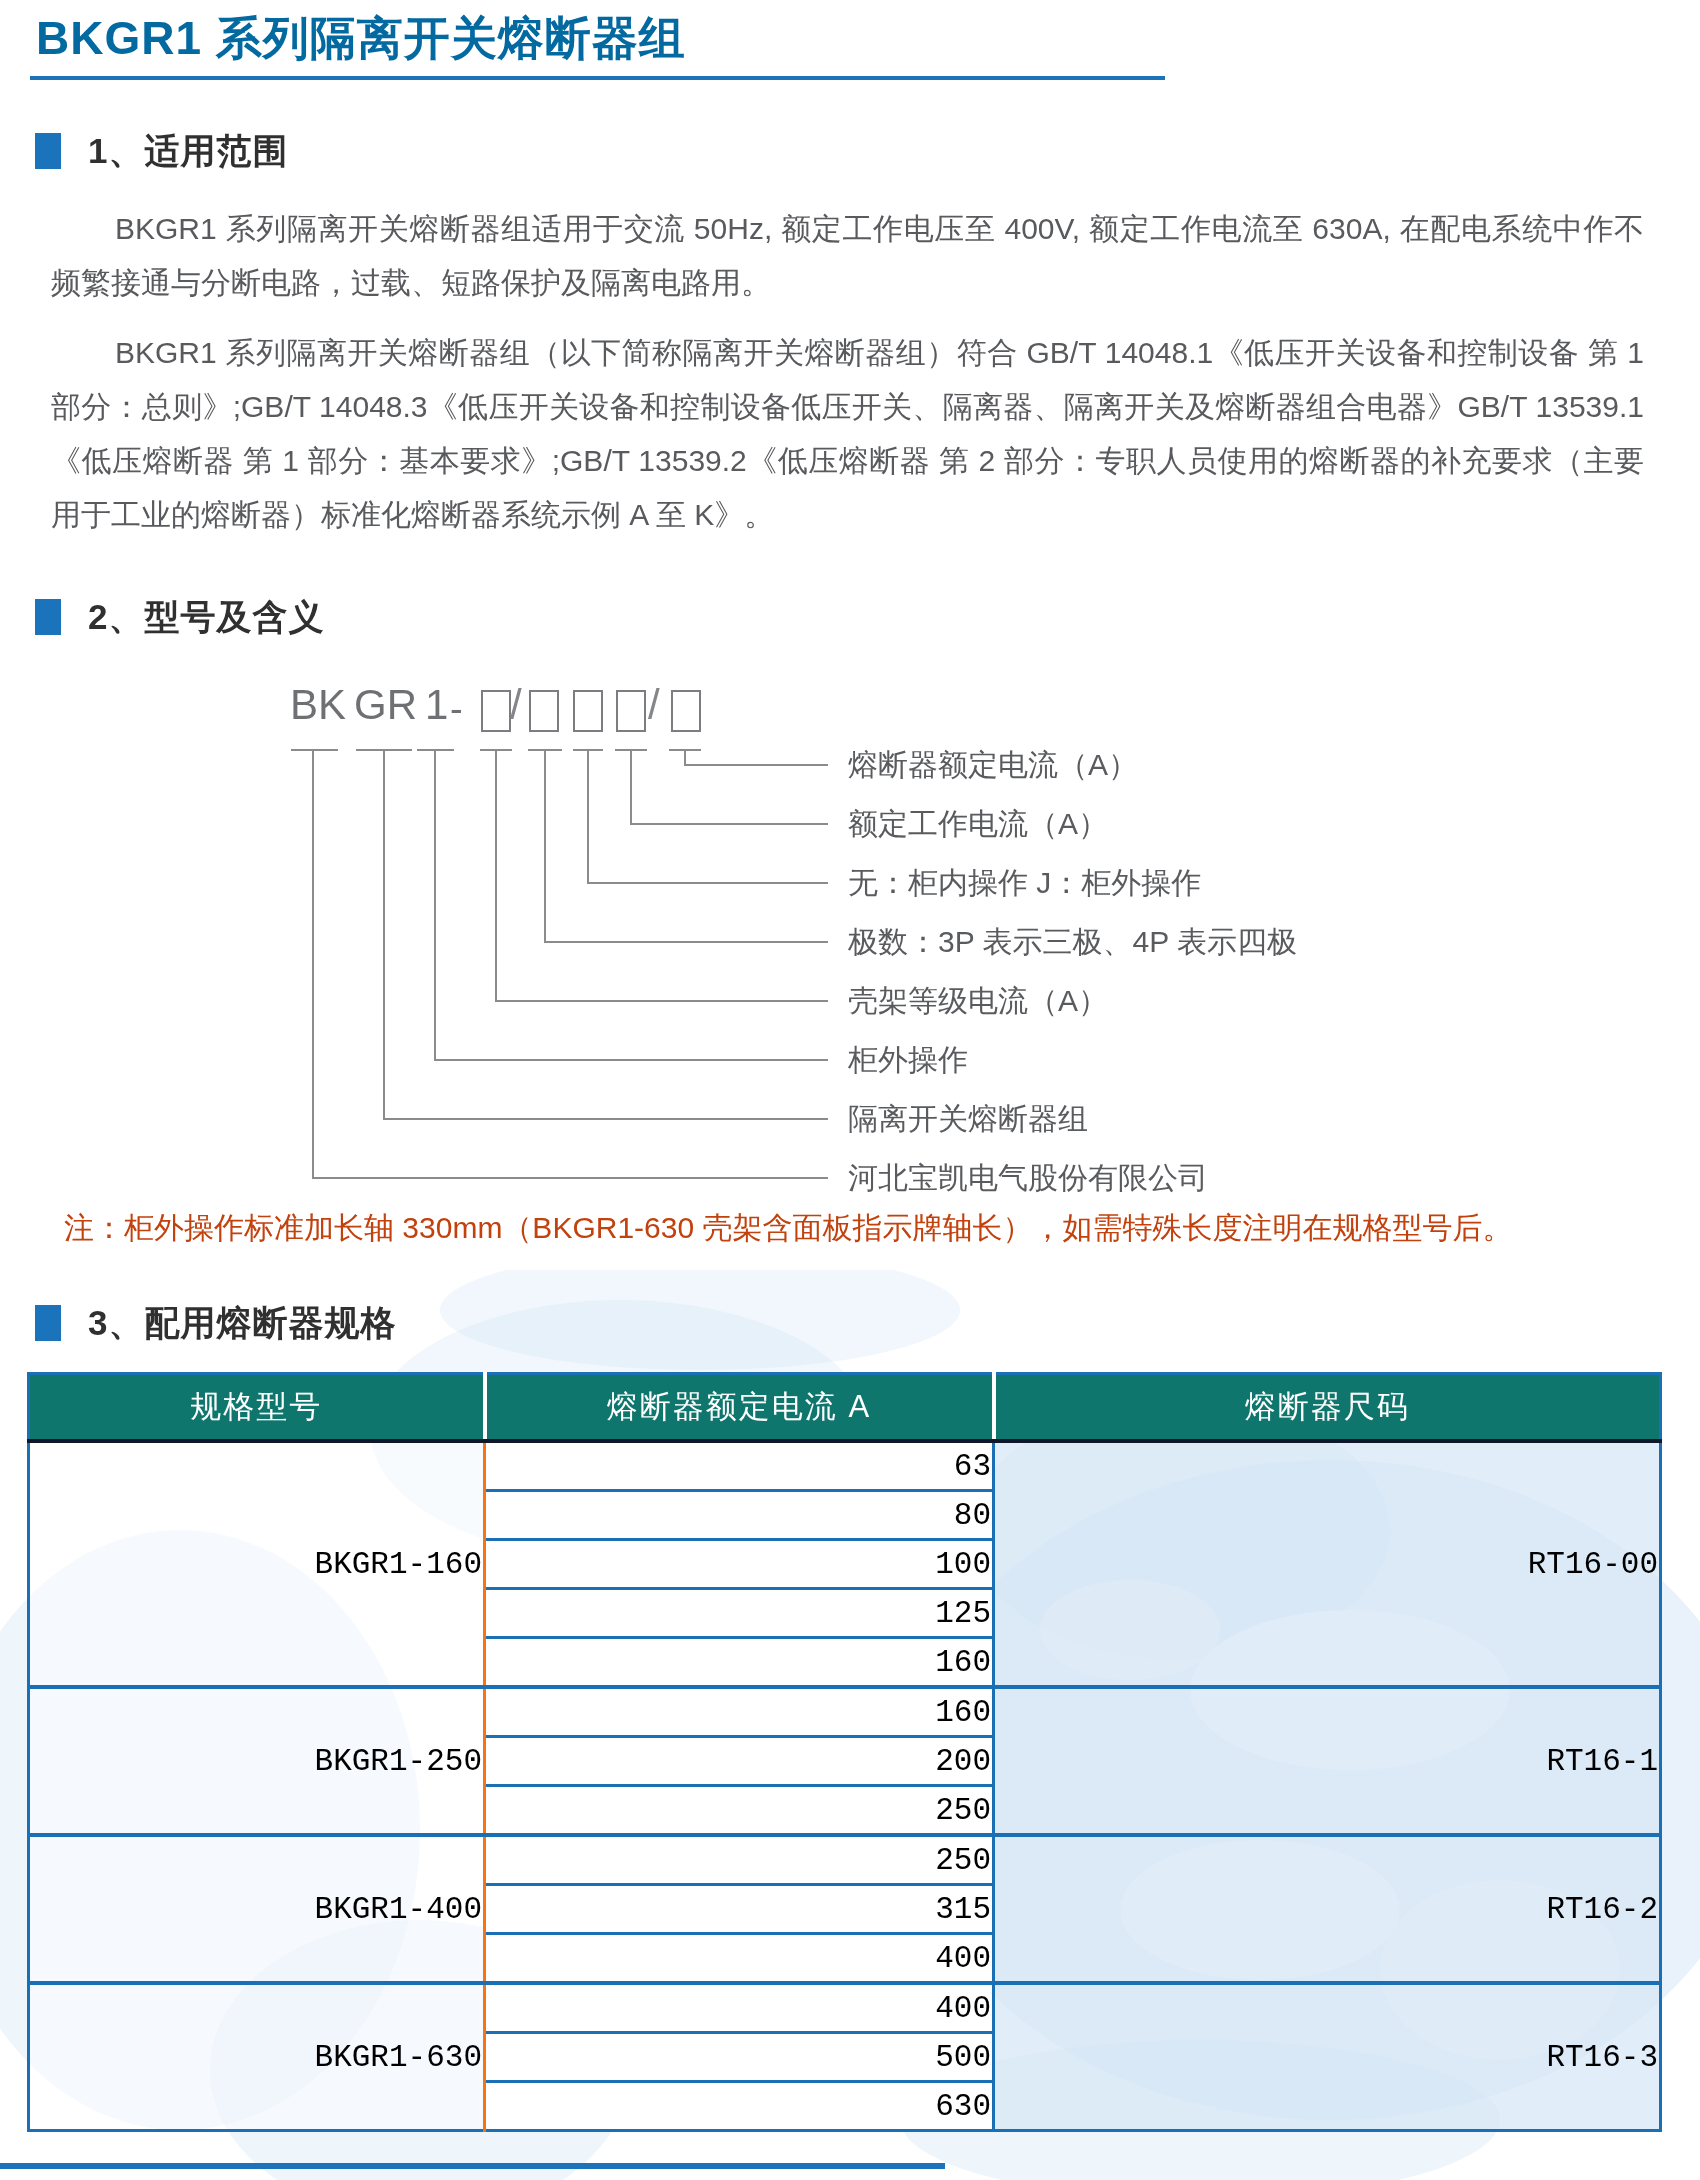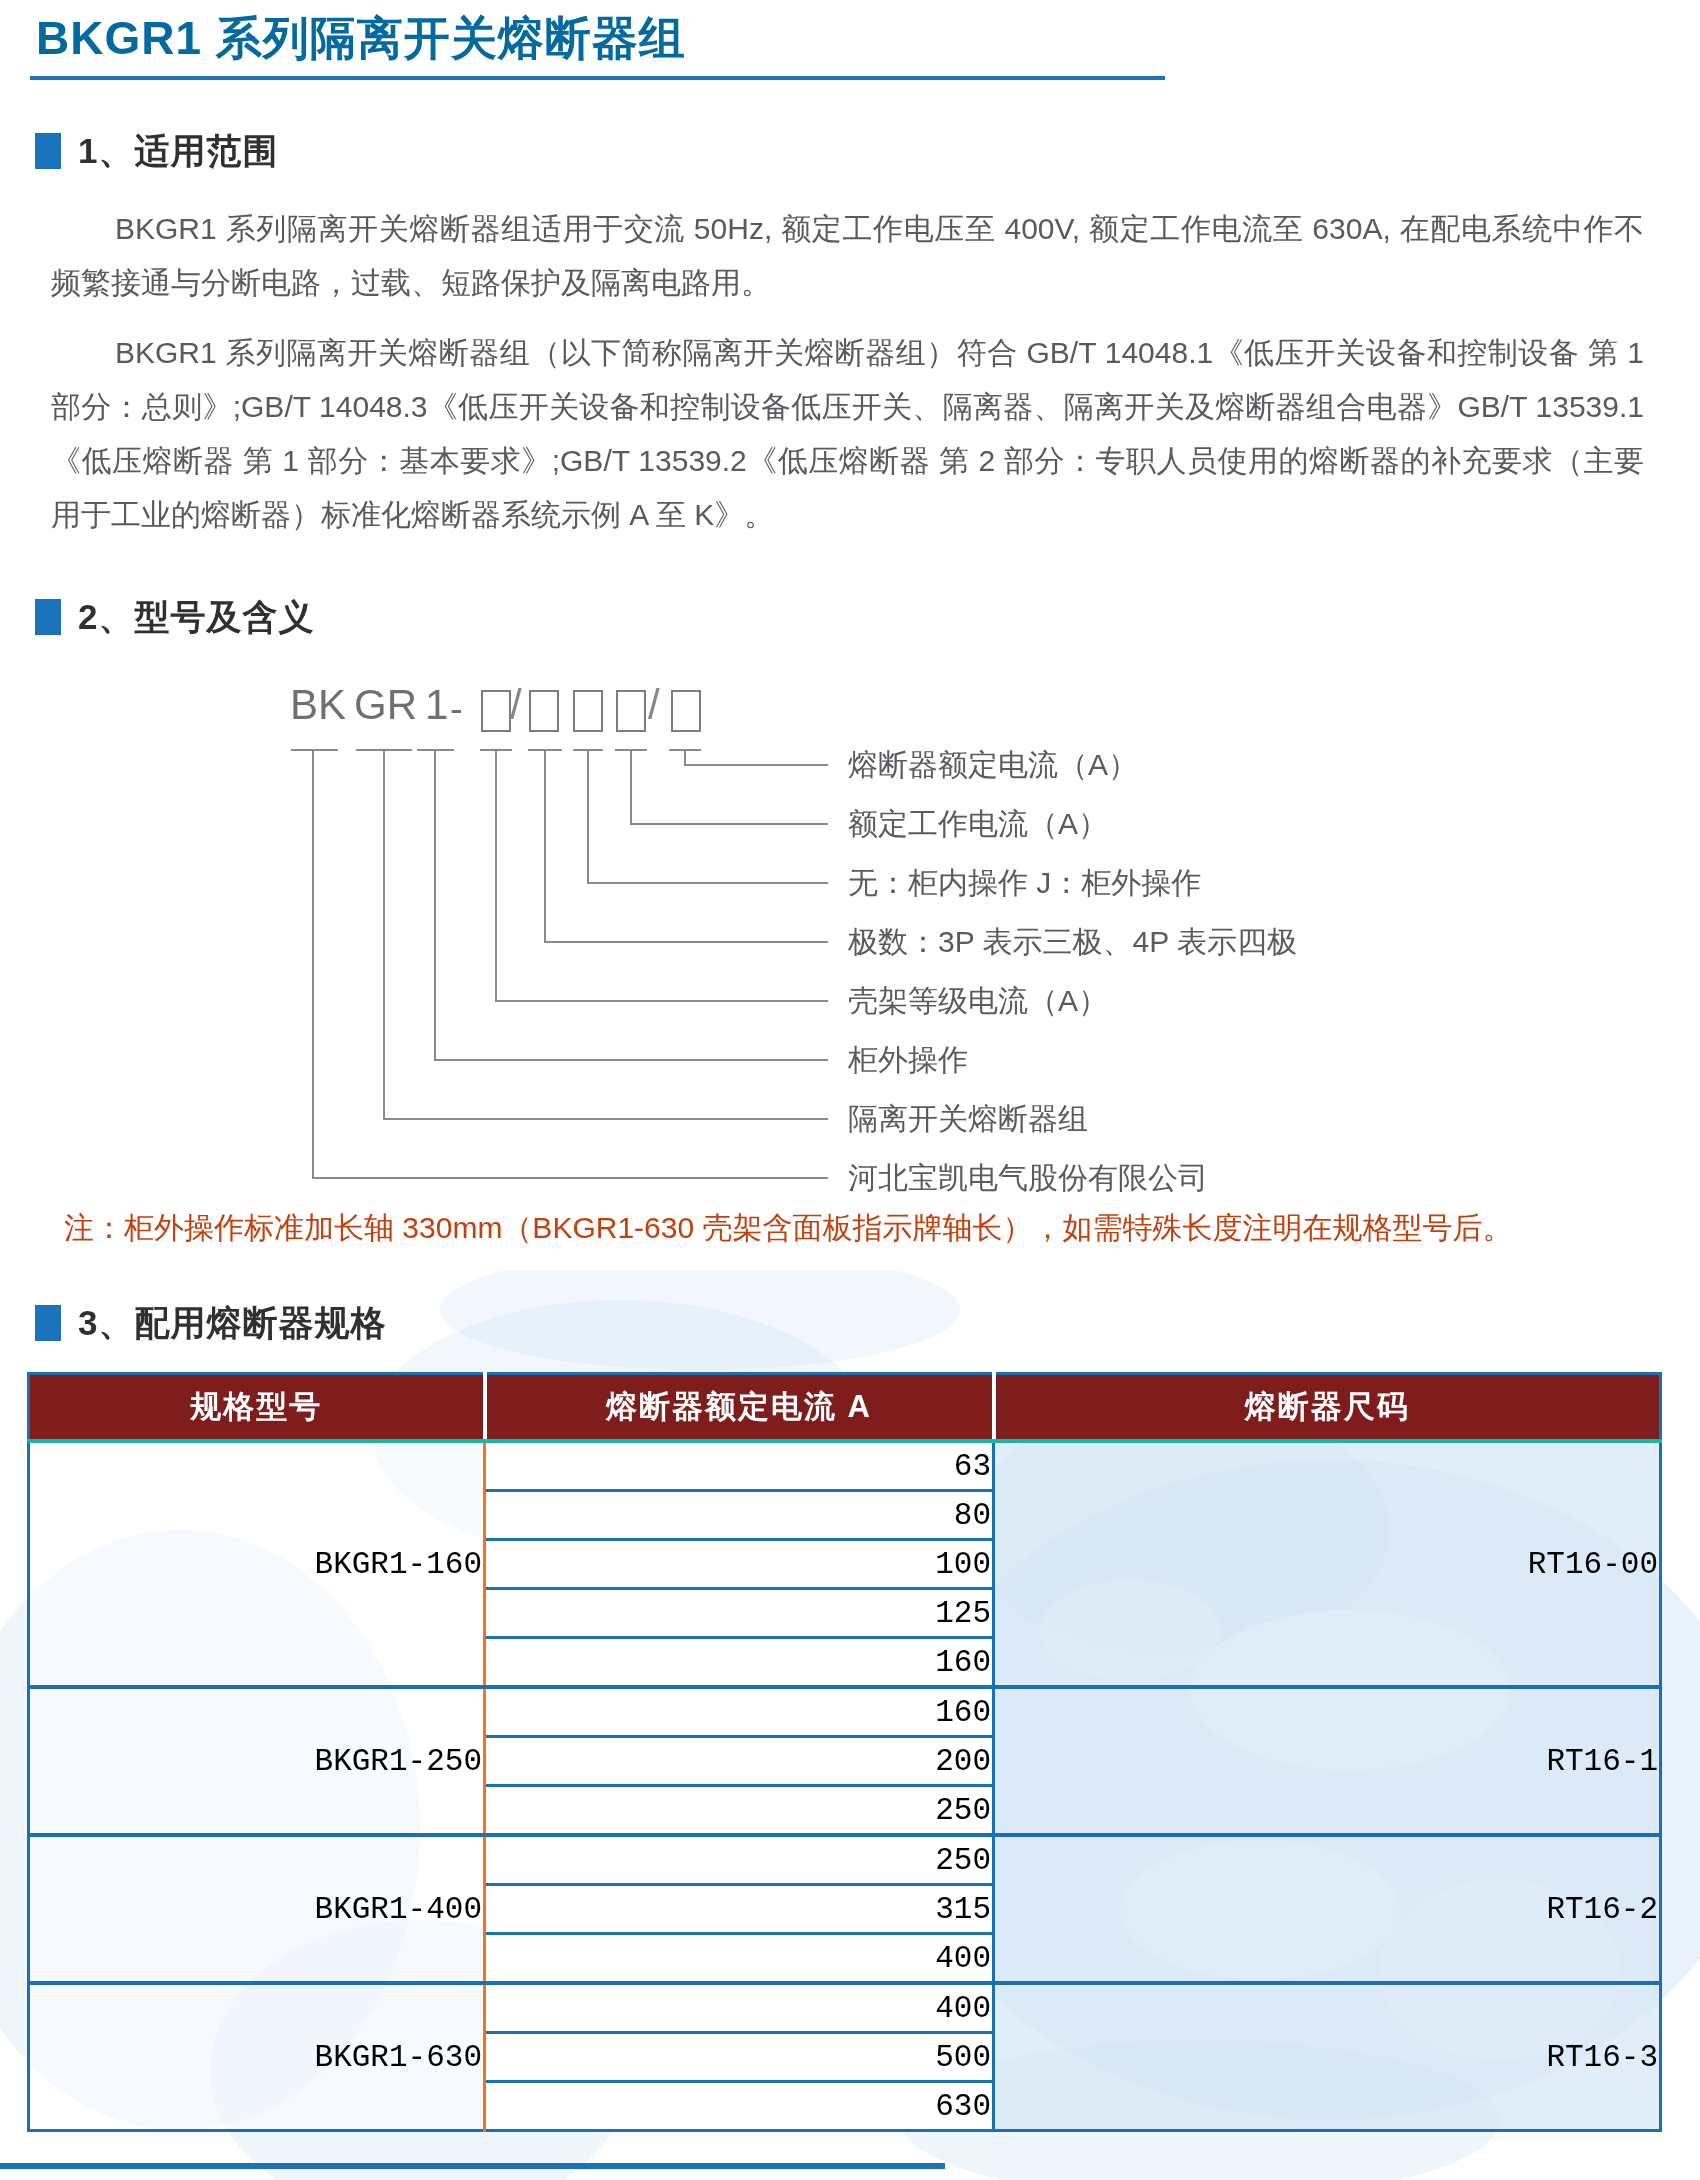--- a/index.html
+++ b/index.html
@@ -13,7 +13,7 @@
          color:#0369a1;letter-spacing:1px;}
   .title-rule{position:absolute;left:30px;top:76px;width:1135px;height:4px;background:#1d72b8;}
   
-  .sec-heading{position:absolute;left:35px;display:flex;align-items:center;gap:17px;height:46px;}
+  .sec-heading{position:absolute;left:35px;display:flex;align-items:center;gap:27px;height:46px;}
   .sec-heading .bullet{width:26px;height:36px;background:#1b74bb;flex:none;}
   .sec-heading .sec-text{font-size:35px;font-weight:700;color:#303030;letter-spacing:1px;white-space:nowrap;}
   .s1{top:128px}.s2{top:594px}.s3{top:1300px}

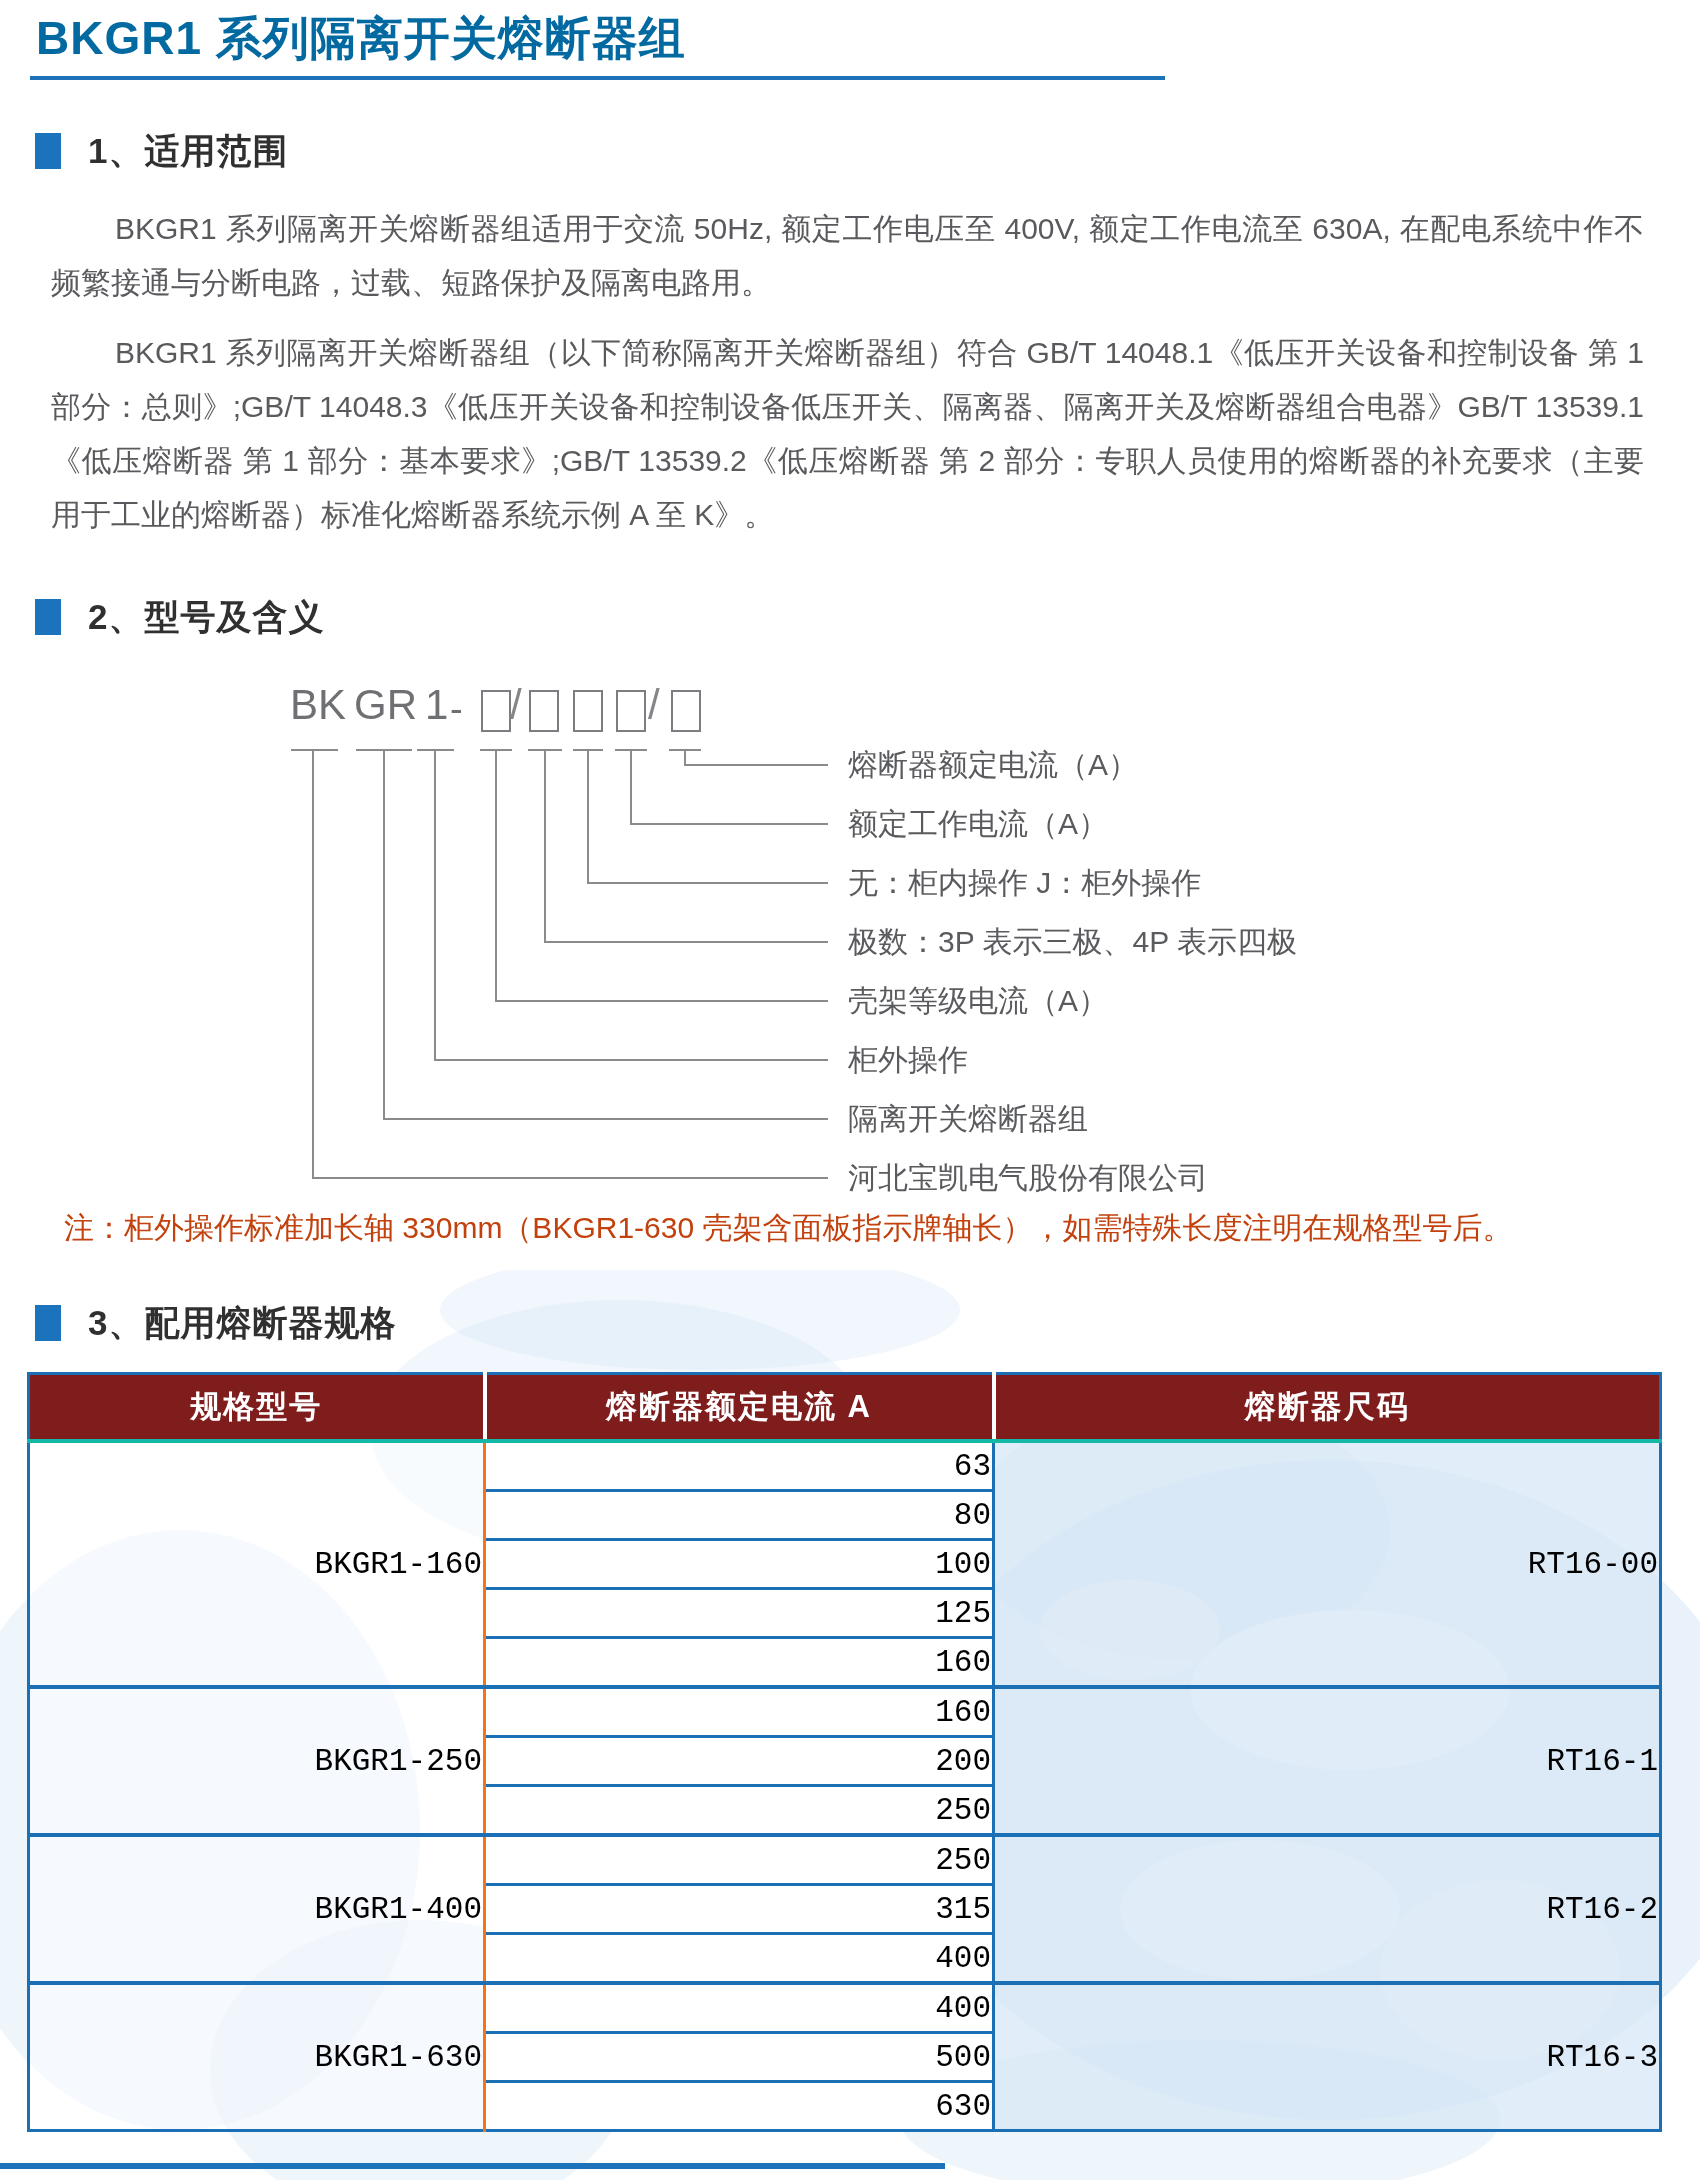--- a/index.html
+++ b/index.html
@@ -39,8 +39,8 @@
   
   .spec-table{position:absolute;left:27px;top:1372px;width:1632px;z-index:1;
               border-collapse:collapse;table-layout:fixed;border:3px solid #1a6fb5;}
-  .spec-table th{height:62px;background:#7f1d1d;color:#ffffff;font-size:31px;font-weight:700;
-                 letter-spacing:2px;border-bottom:4px solid #14b8a6;}
+  .spec-table th{height:62px;background:#0f766e;color:#ffffff;font-size:31px;font-weight:400;
+                 letter-spacing:2px;border-bottom:4px solid #0f172a;}
   .spec-table th + th{border-left:4px solid #ffffff;}
   .spec-table td{text-align:right;font-family:Liberation Mono, monospace;
                  font-size:31px;color:#000000;height:44px;}

